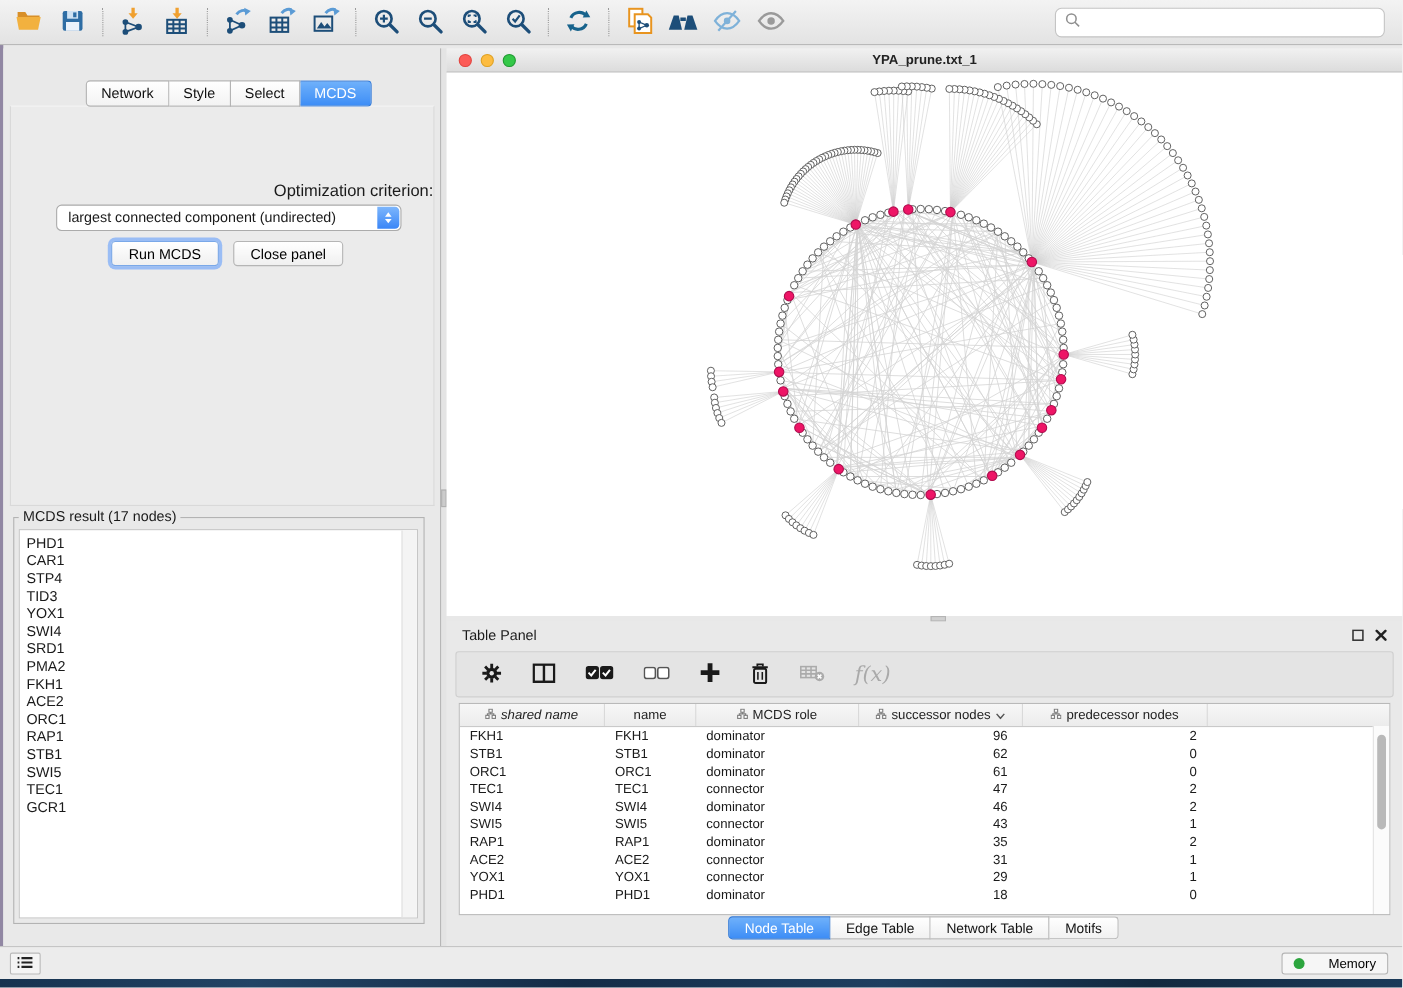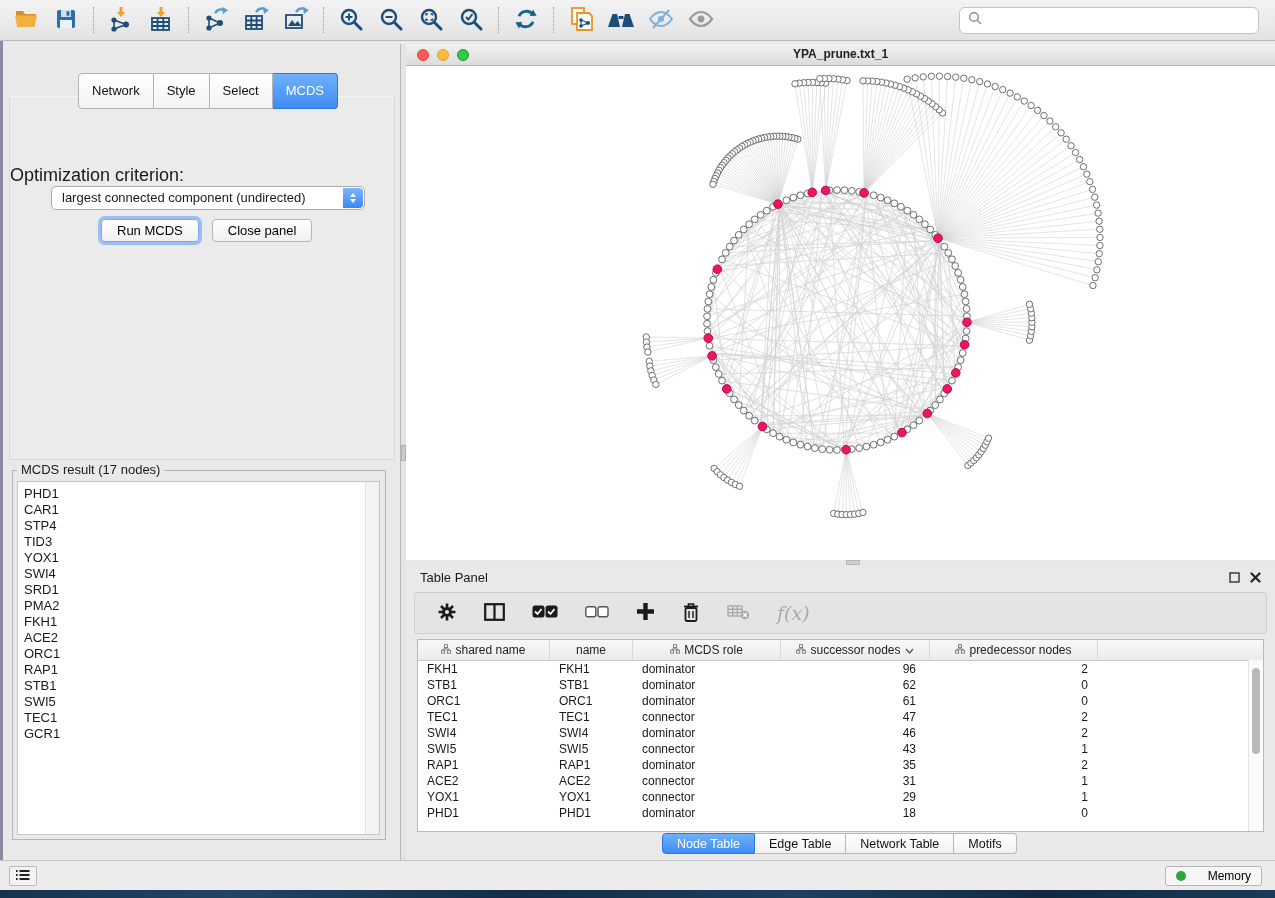--- a/index.html
+++ b/index.html
@@ -29,7 +29,7 @@
   .cp-inner{position:absolute;left:6px;top:52px;right:5px;height:362px;background:#ebebeb;
             border:1px solid #d9d9d9;border-top-color:#f4f4f4;}
   .cp-tabs{position:absolute;left:75px;top:29px;display:flex;z-index:3;}
-  .cptab{height:36px;line-height:20px;padding:0 13px;font-size:13px;background:linear-gradient(#fff,#f3f3f3);
+  .cptab{height:24px;line-height:20px;padding:0 13px;font-size:13px;background:linear-gradient(#fff,#f3f3f3);
          border:1px solid #b4b4b4;border-left:none;cursor:pointer;color:#111;
          font-family:"Liberation Sans",sans-serif;}
   .cptab:first-child{border-left:1px solid #b4b4b4;border-radius:4px 0 0 4px;}

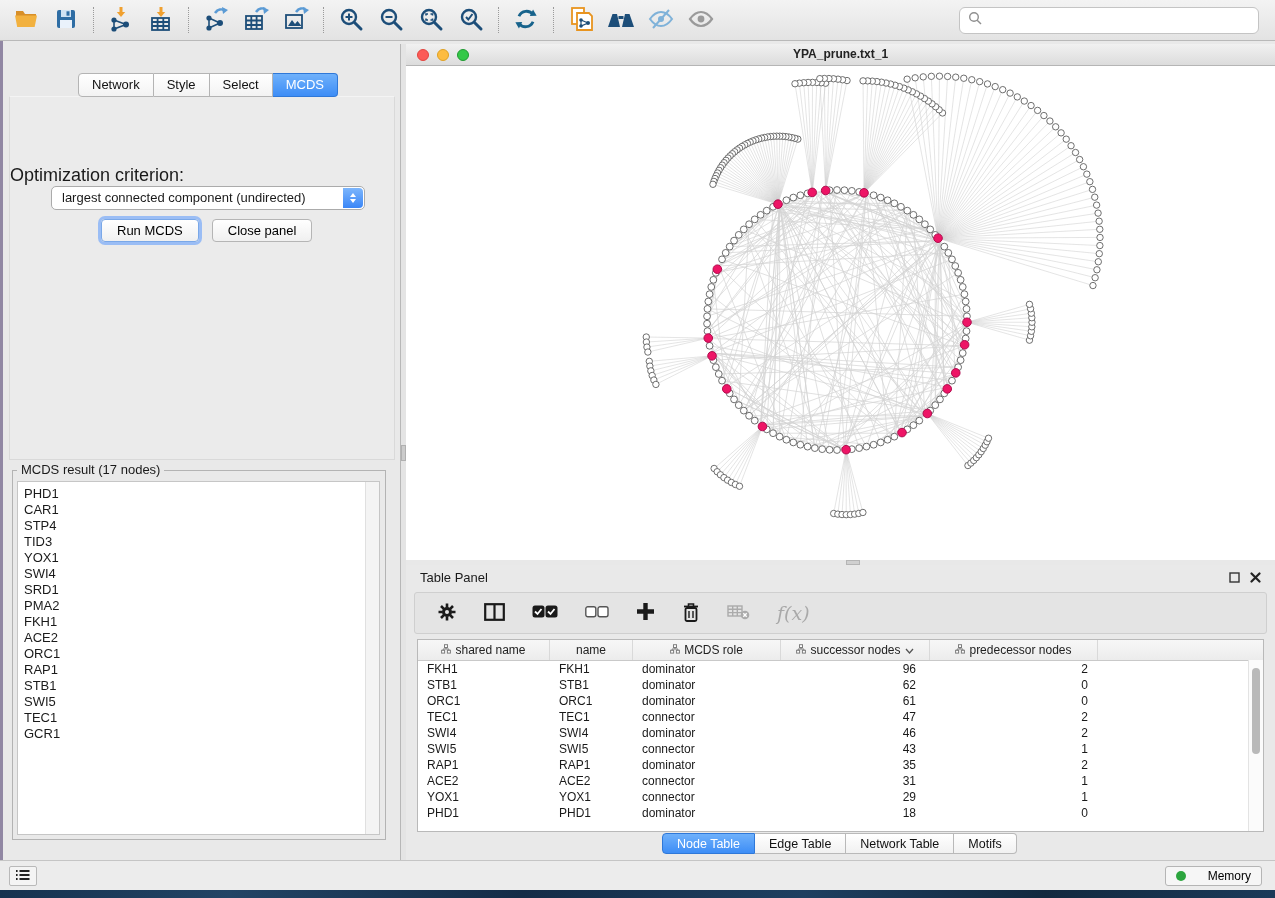--- a/index.html
+++ b/index.html
@@ -35,7 +35,7 @@
   .cptab:first-child{border-left:1px solid #b4b4b4;border-radius:4px 0 0 4px;}
   .cptab:last-child{border-radius:0 4px 4px 0;}
   .cptab.active{background:linear-gradient(#6fb1fb,#3d8df6);border-color:#2f78d8;color:#fff;}
-  .opt-label{position:absolute;left:0;top:68px;width:100%;text-align:left;font-size:18px;}
+  .opt-label{position:absolute;left:0;top:68px;width:100%;text-align:right;font-size:15px;}
   .dropdown{position:absolute;left:41px;top:89px;width:314px;height:24px;background:#fff;
             border:1px solid #ababab;border-radius:5px;box-sizing:border-box;font-size:13px;
             line-height:22px;padding-left:10px;cursor:pointer;}

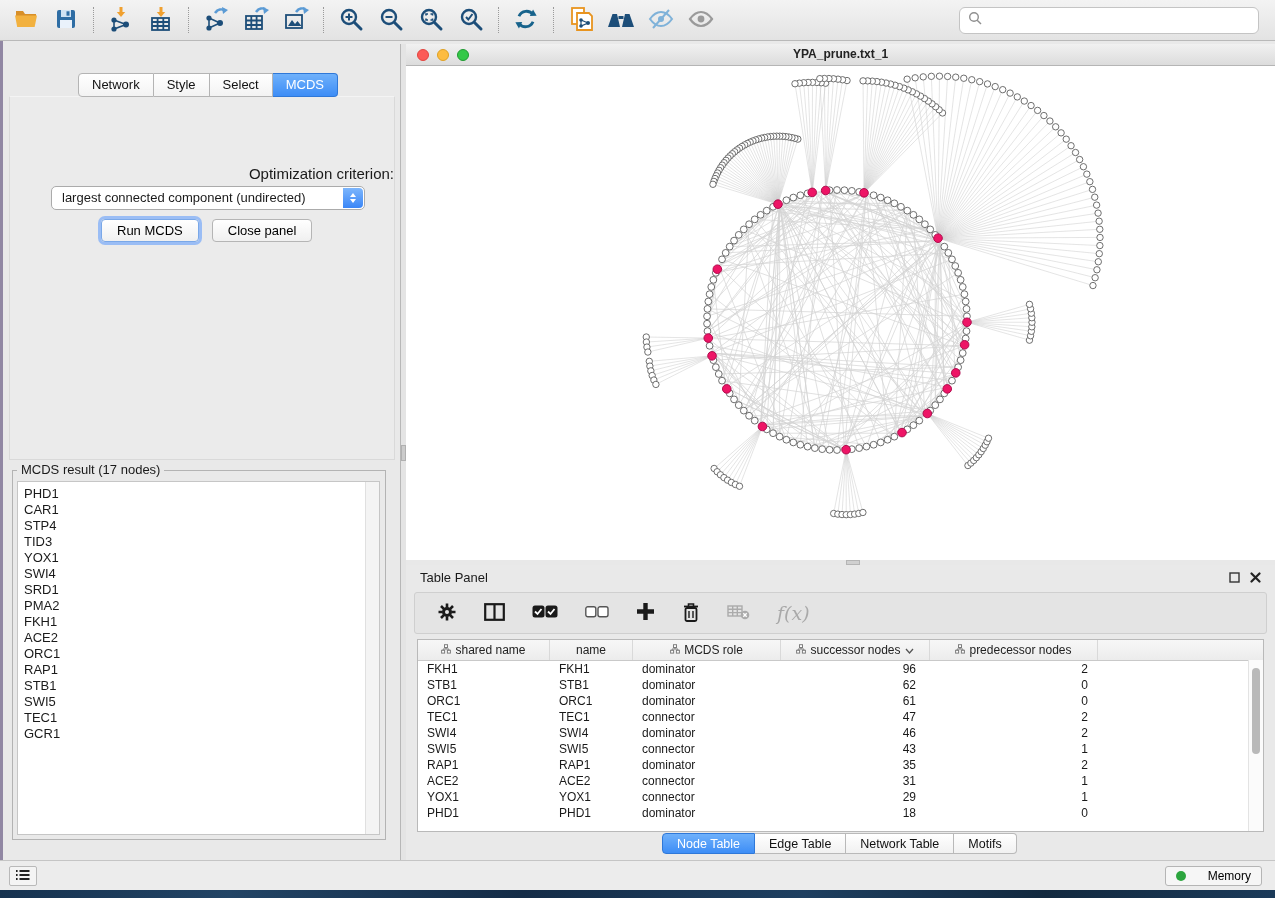--- a/index.html
+++ b/index.html
@@ -1074,7 +1074,7 @@
     </div>
     <div class="tblwrap">
       <div class="thead">
-          <div class="th" style="width: 132px;">
+          <div class="th" style="width: 132px; font-style: italic;">
             <span><svg width="10" height="10" viewBox="0 0 10 10">
                 <g fill="#fff" stroke="#7d7d7d" stroke-width="1">
                   <rect x="3.5" y="0.7" width="3" height="2.8"></rect>

